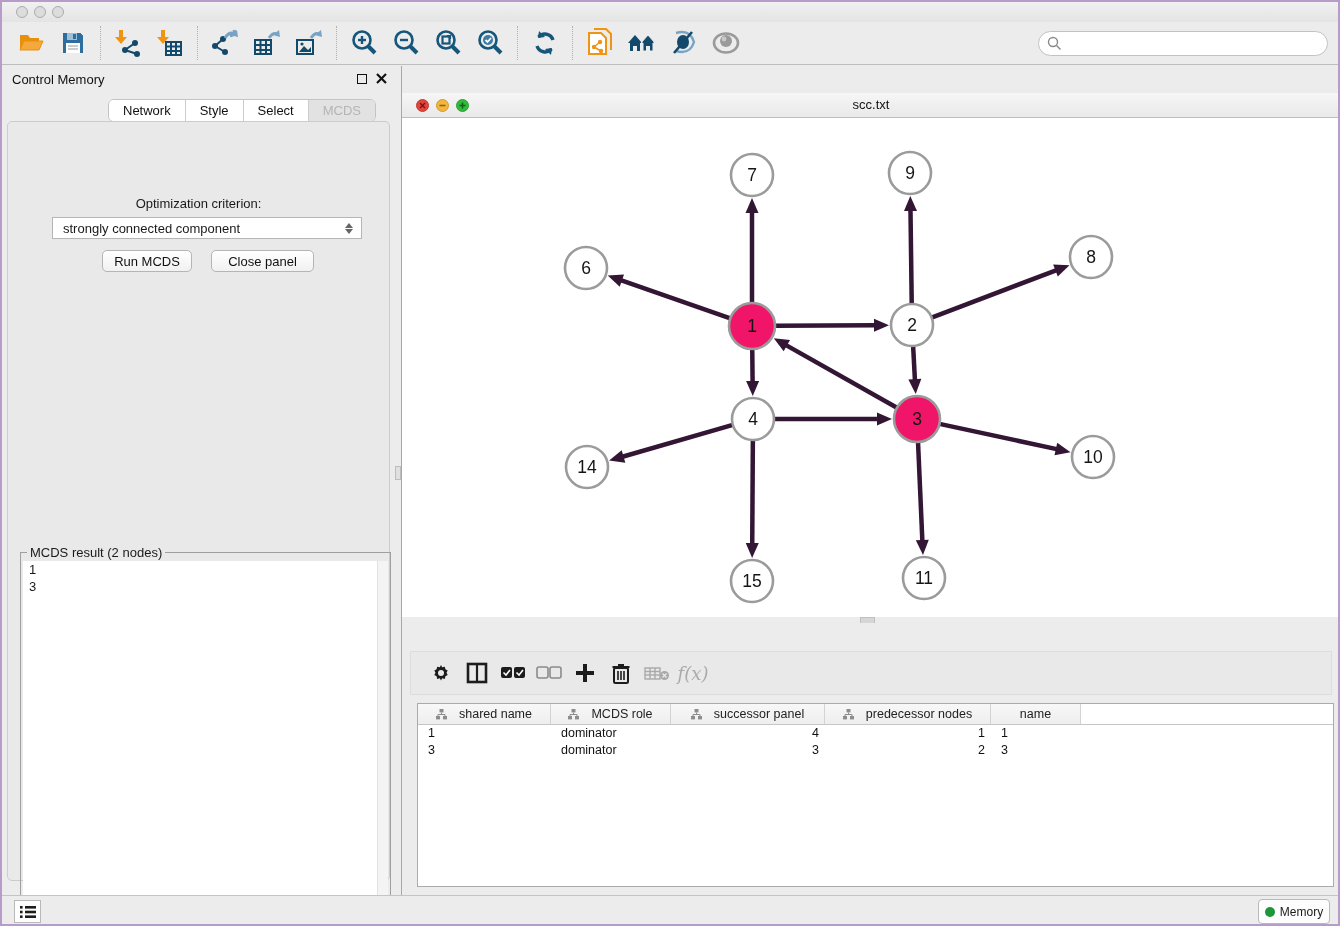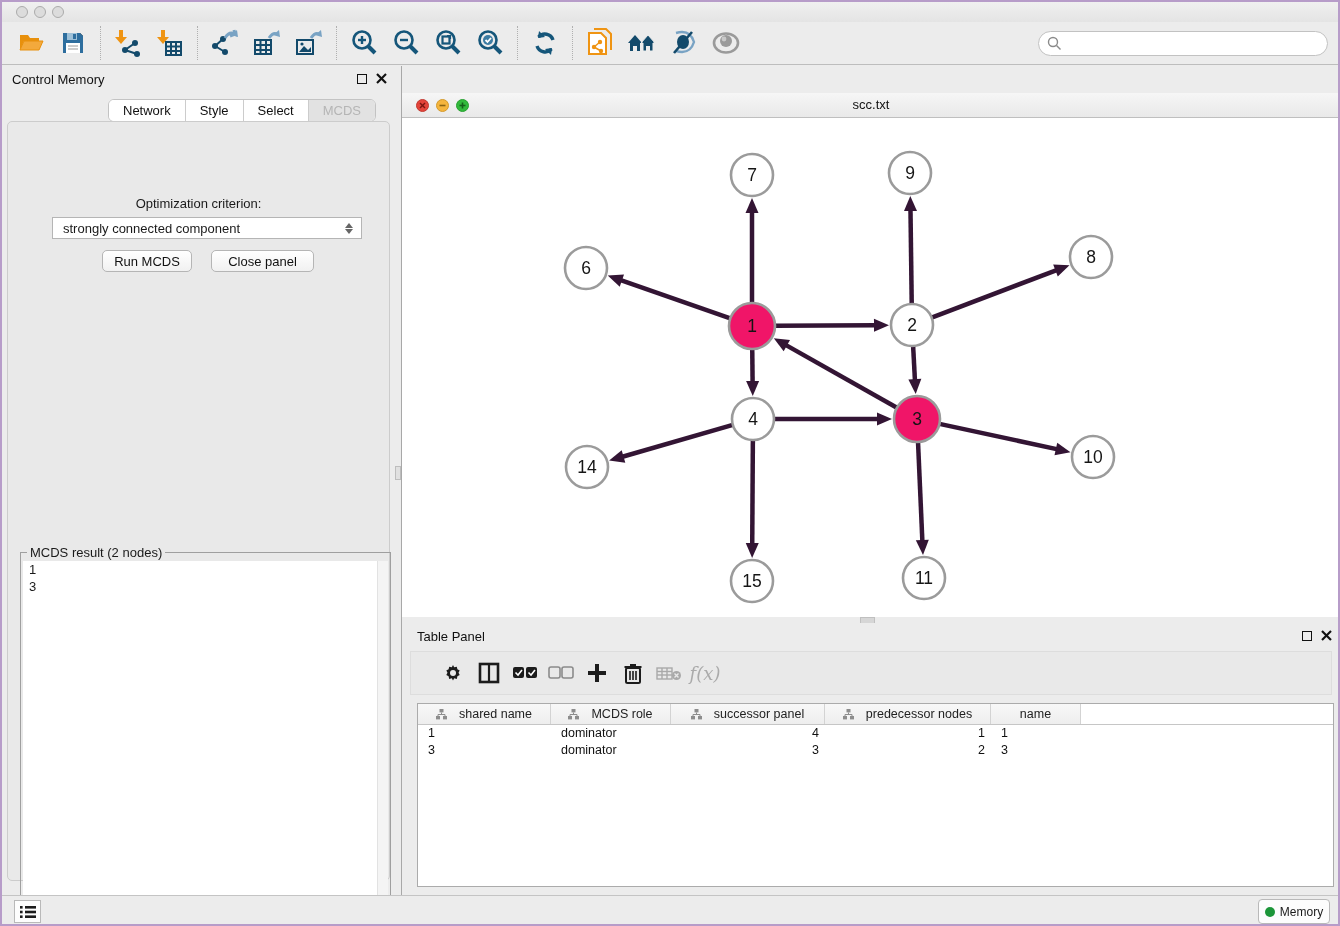--- a/index.html
+++ b/index.html
@@ -413,18 +413,6 @@
       <span class="h-handle"></span>
 
       <div class="tpanel">
-        <div class="panel-head">
-          <span class="panel-title">Table Panel</span>
-          <span class="win-icons">
-            <span class="float-ico"></span>
-            <span class="close-ico">
-                <svg width="11" height="11" viewBox="0 0 11 11">
-                  <line x1="1" y1="1" x2="10" y2="10" stroke="#111" stroke-width="2.2"></line>
-                  <line x1="10" y1="1" x2="1" y2="10" stroke="#111" stroke-width="2.2"></line>
-                </svg>
-              </span>
-          </span>
-        </div>
 
         <div class="tp-toolbar">
           <span class="tp-ico">

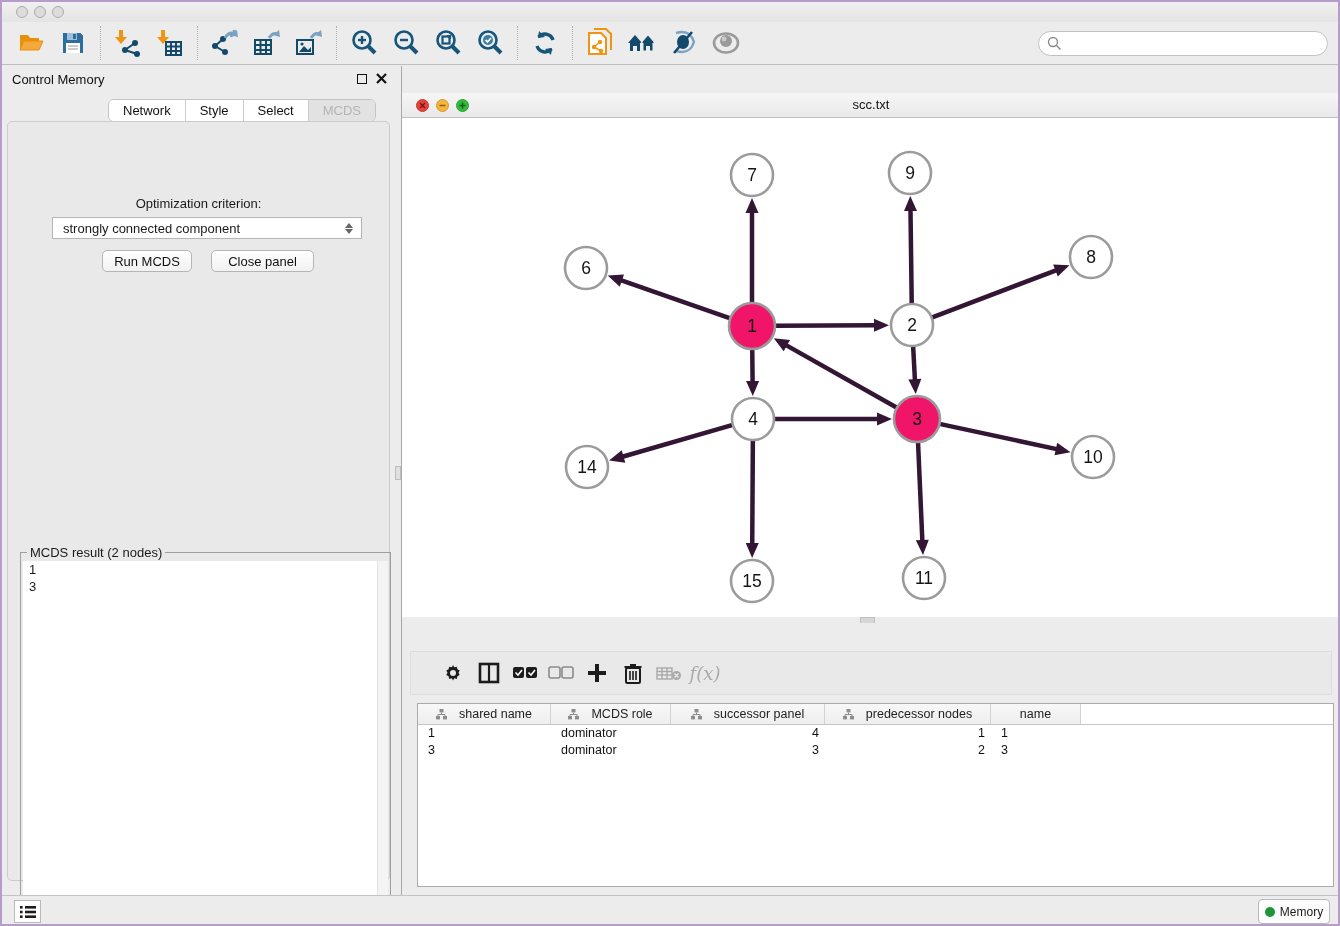--- a/index.html
+++ b/index.html
@@ -87,7 +87,7 @@
   .tpanel { position:absolute; left:0; top:530px; width:938px; height:299px; background:#ececec; }
   .tpanel .panel-title { left:15px; }
   .tp-toolbar { position:absolute; left:8px; top:28px; width:922px; height:44px; background:#e9e9e9;
-                border:1px solid #dddddd; display:flex; align-items:center; padding-left:24px; }
+                border:1px solid #dddddd; display:flex; align-items:center; padding-left:12px; }
   .tp-ico { width:36px; height:36px; display:flex; align-items:center; justify-content:center; }
   .fx { font-family:"DejaVu Serif", serif; font-style:italic; font-size:18px; color:#aaaaaa; }
 

